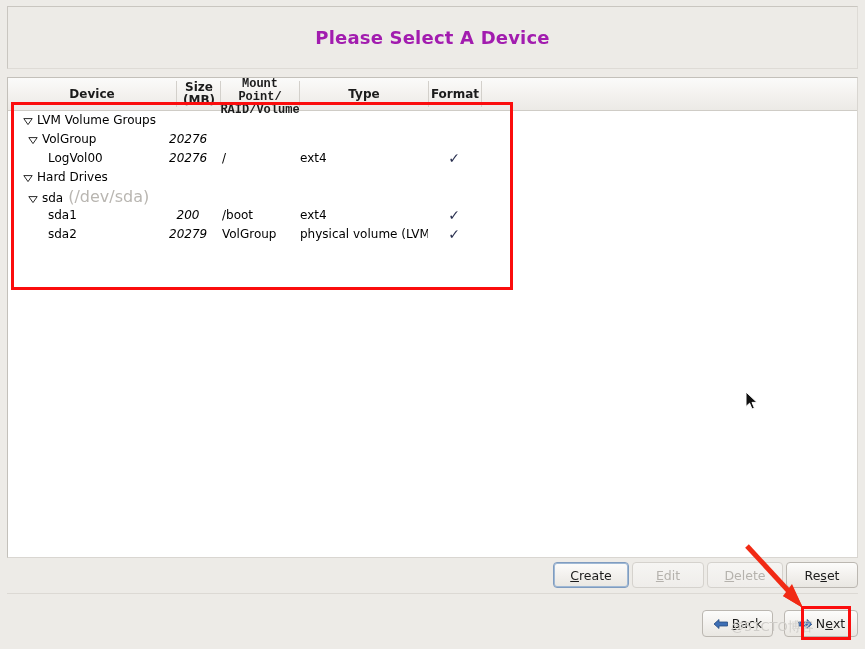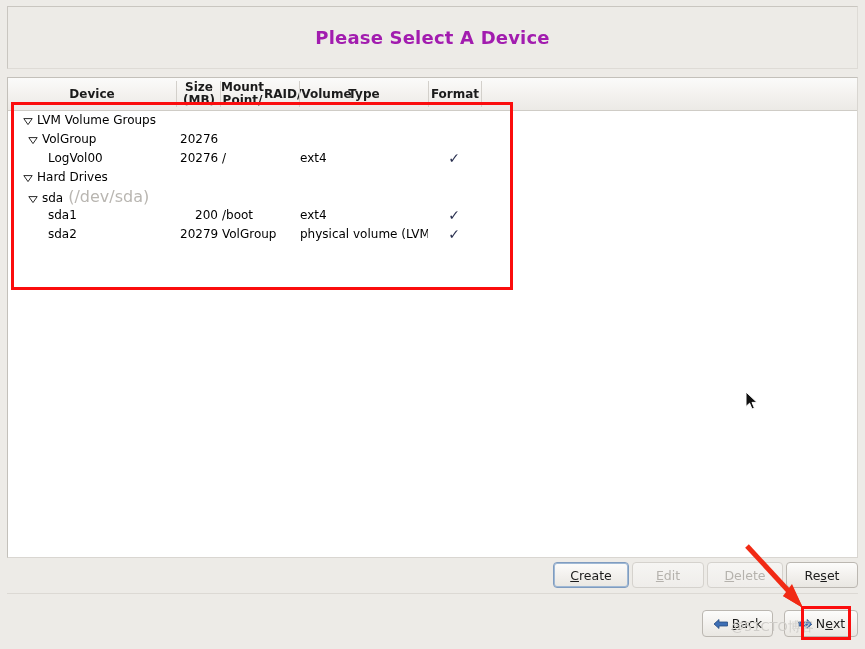--- a/index.html
+++ b/index.html
@@ -277,7 +277,7 @@
       </div>
       <div class="hdr-sep" style="left:212px;"></div>
 
-      <div class="hdr-cell" style="left:213px;width:78px;flex-direction:row;justify-content:flex-start;">
+      <div class="hdr-cell" style="left:213px;width:78px;flex-direction:column;justify-content:flex-start;font-family:Liberation Mono, monospace;">
         <span class="two-line">Mount Point/</span>
         <span class="two-line">RAID/Volume</span>
       </div>

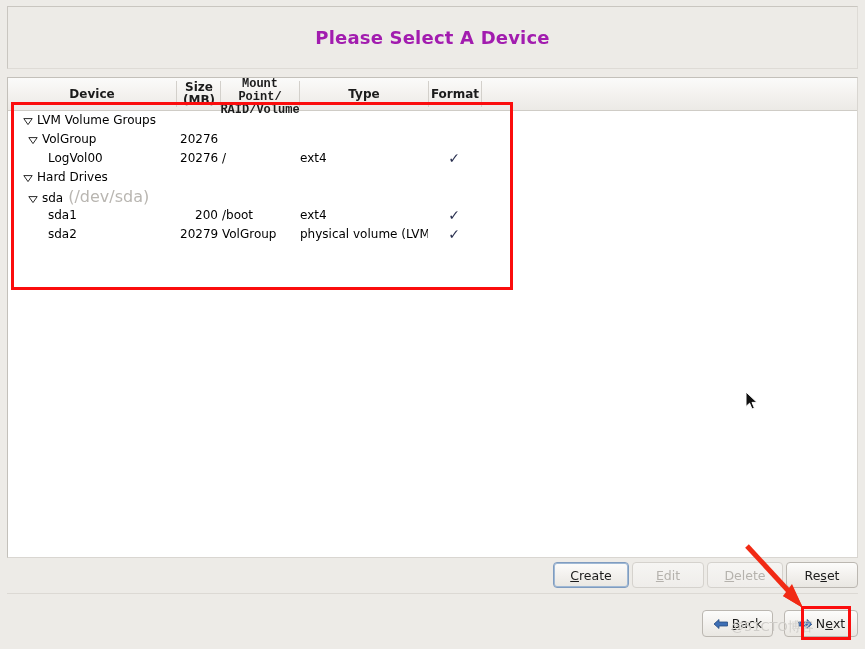--- a/index.html
+++ b/index.html
@@ -113,7 +113,7 @@
     overflow: hidden;
   }
   .c-device { left: 0; width: 168px; }
-  .c-size   { left: 172px; width: 42px; text-align: right; padding-right: 4px; box-sizing: border-box; }
+  .c-size   { left: 161px; width: 42px; text-align: center; padding-right: 4px; box-sizing: border-box; font-style: italic; }
   .c-mount  { left: 214px; width: 76px; }
   .c-type   { left: 292px; width: 128px; }
   .c-format { left: 420px; width: 52px; text-align: center; }

